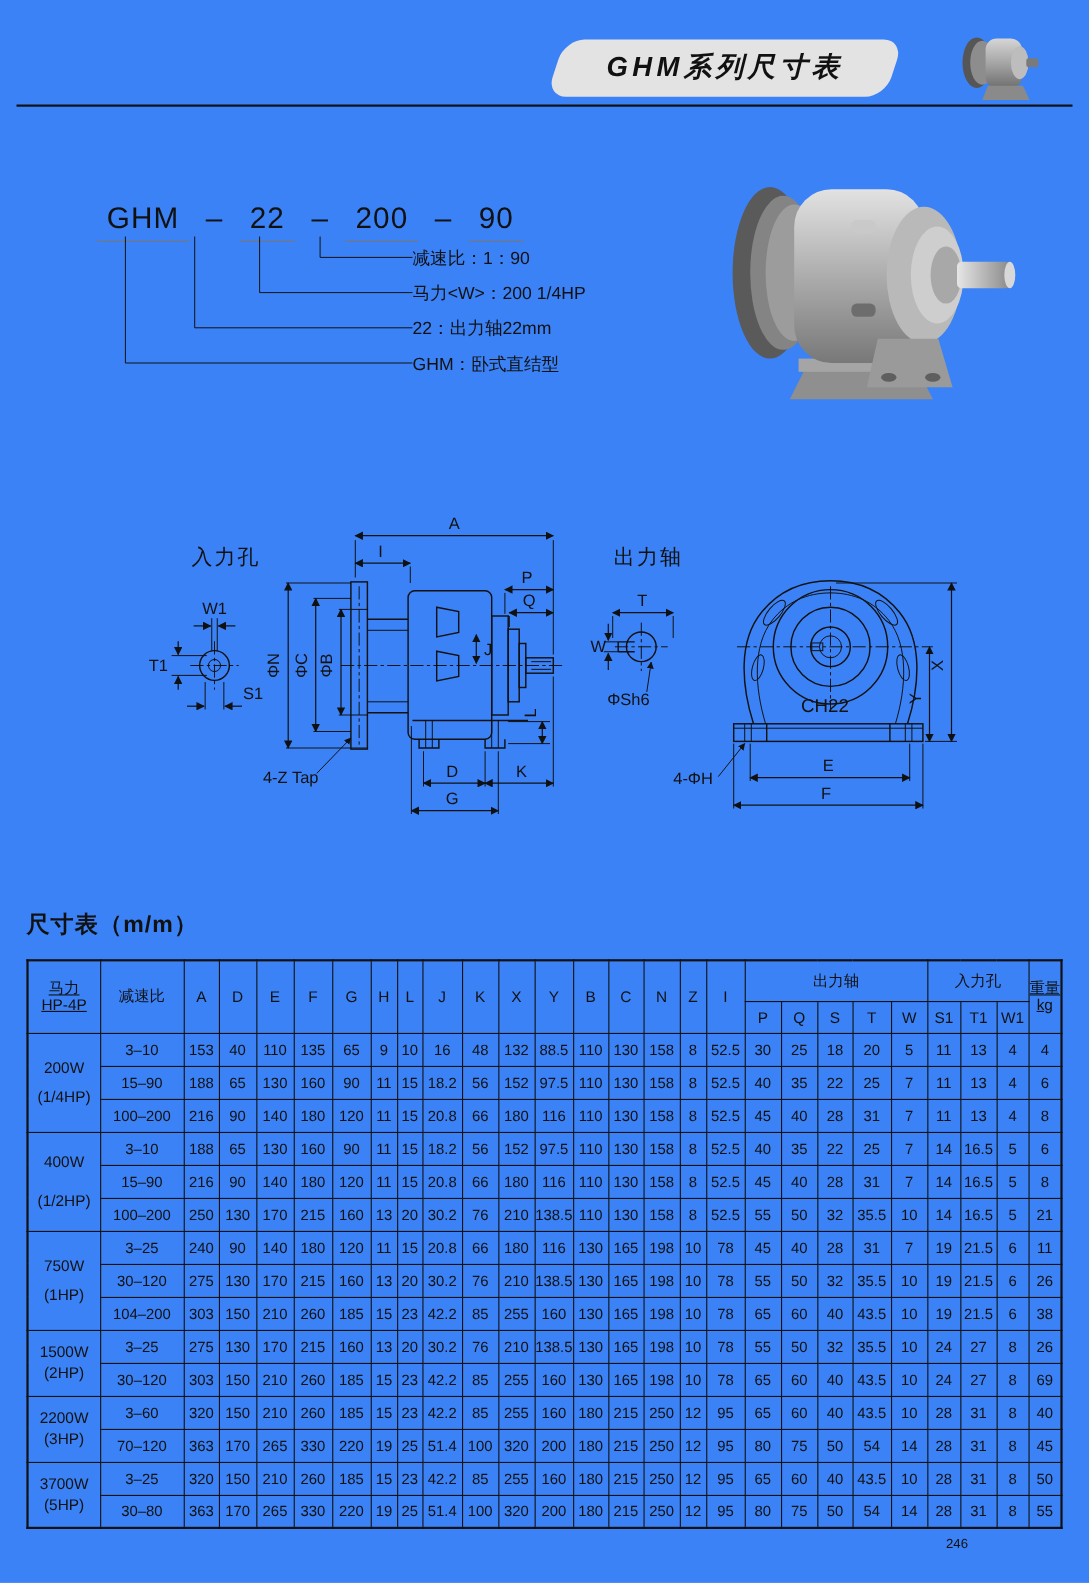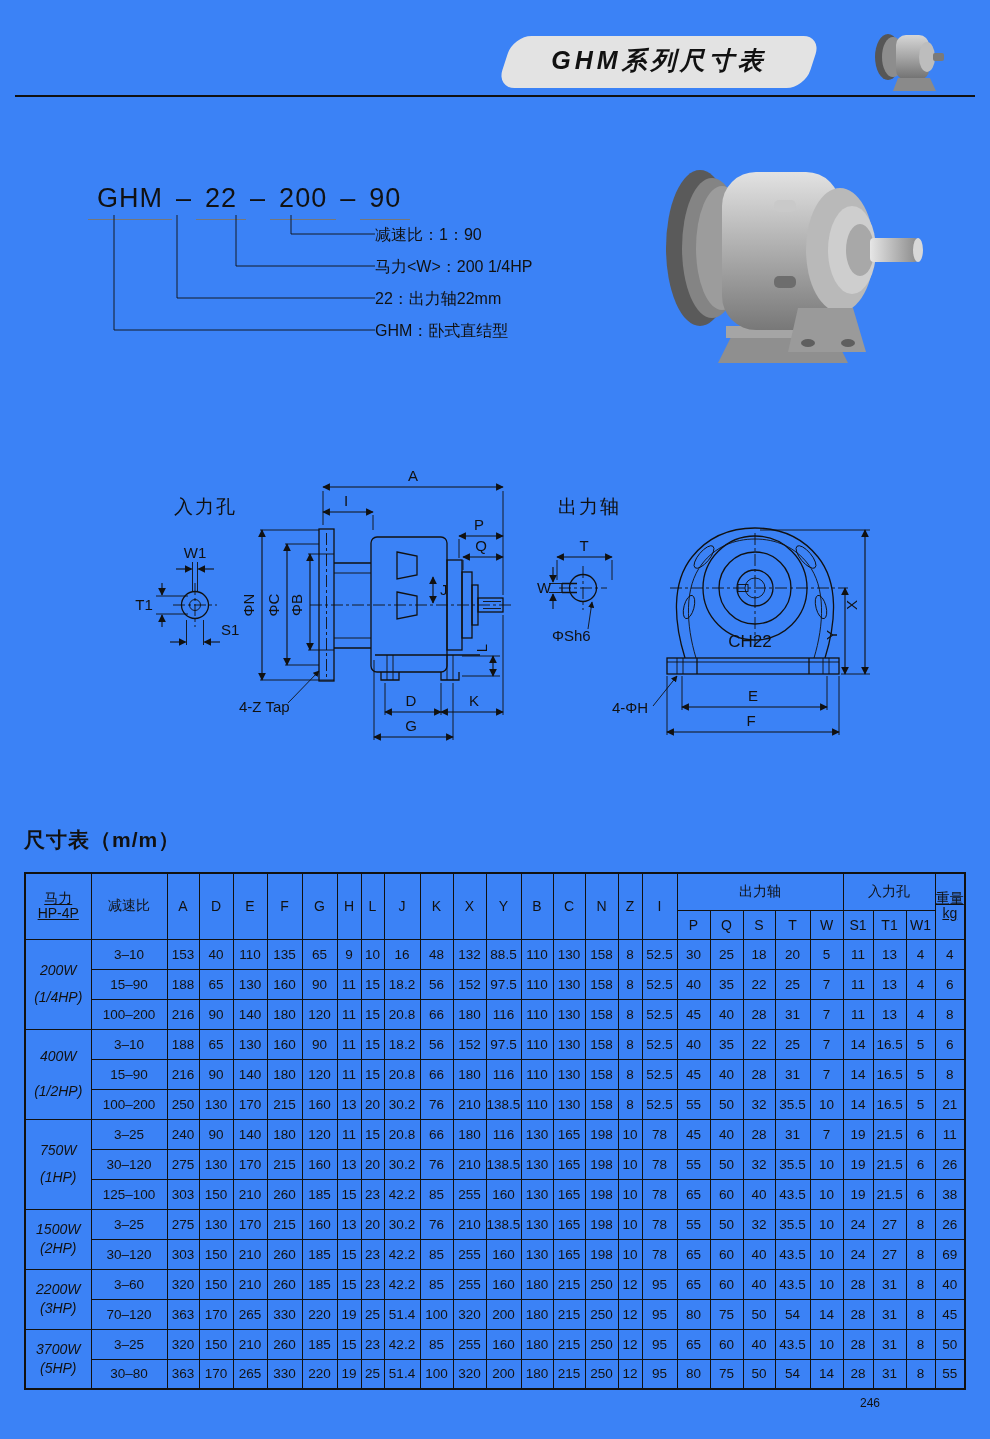--- a/index.html
+++ b/index.html
@@ -14,7 +14,7 @@
   .hrule{position:absolute;left:15px;top:95px;width:960px;height:2px;background:#111;}
   
   .section-title{position:absolute;left:20px;top:116px;font-size:21px;font-weight:bold;letter-spacing:1px;}
-  .model-line{position:absolute;left:88px;top:183px;font-size:27px;letter-spacing:1px;display:flex;align-items:flex-start;}
+  .model-line{position:absolute;left:88px;top:183px;font-size:27px;letter-spacing:1px;display:flex;align-items:flex-start;gap:11px;}
   .model-part{border-bottom:1.5px solid #777;padding:0 9px 5px 9px;}
   .model-dash{padding:0 4px 5px 4px;}
   .callout{position:absolute;left:375px;font-size:16px;white-space:nowrap;}

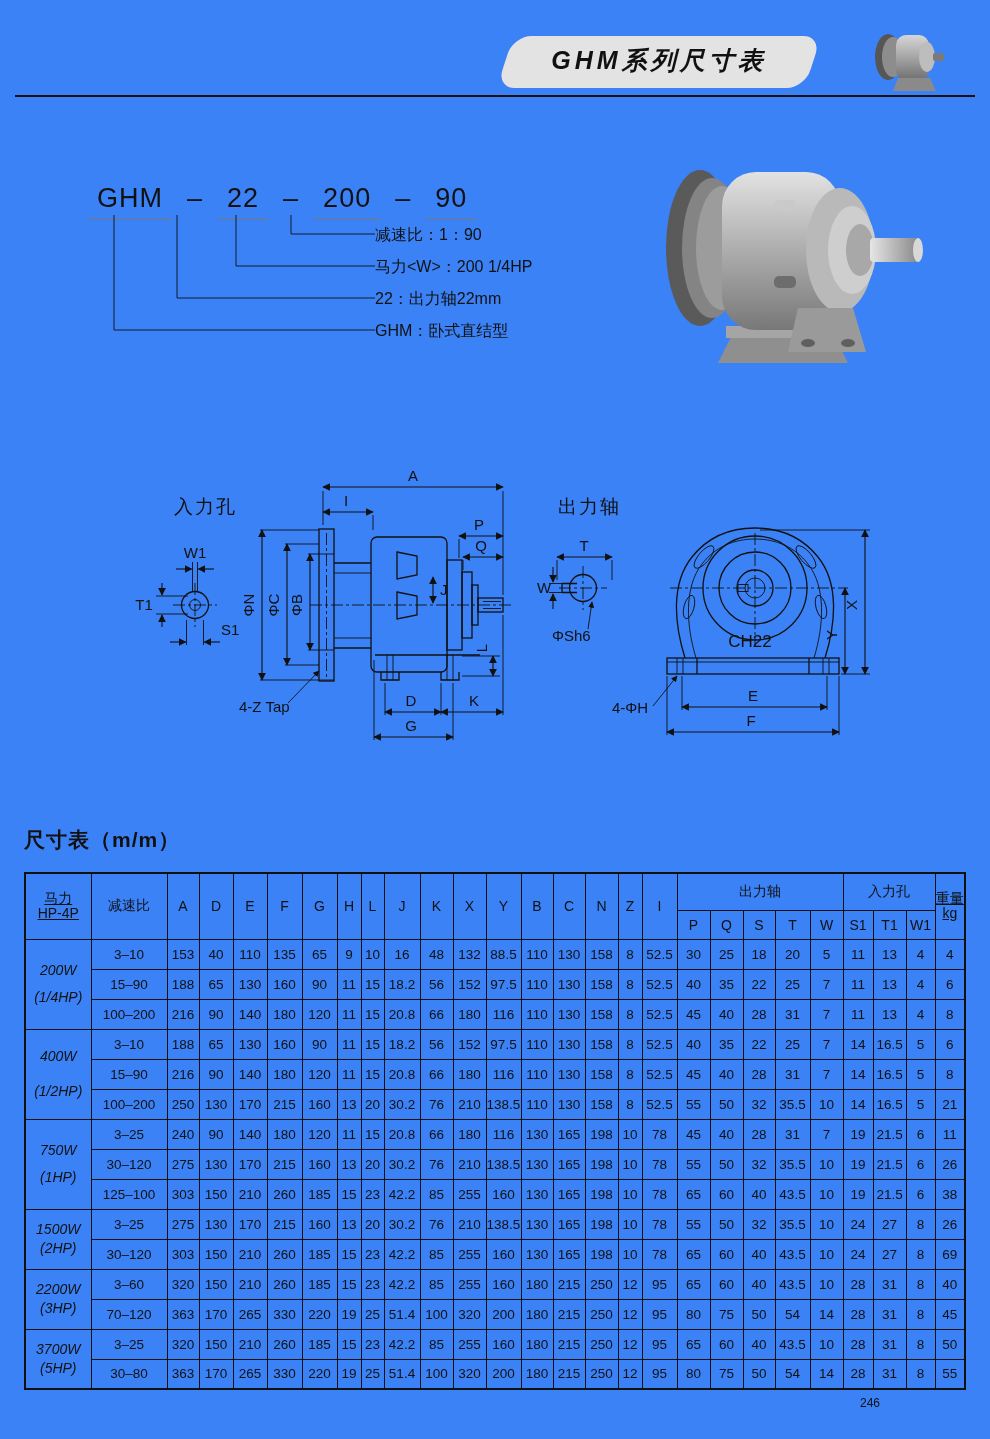--- a/index.html
+++ b/index.html
@@ -29,7 +29,7 @@
   #dimtable tbody tr{height:30px;}
   #dimtable thead th{font-size:14px;}
   th.two-line{font-size:13px;line-height:15px;text-decoration:underline;}
-  td.power-cell{font-size:14px;line-height:19px;font-style:italic;}
+  td.power-cell{font-size:14px;line-height:19px;}
   td.ratio-cell{font-size:13.5px;}
   tr.group-start td{border-top-width:2px;}
   .page-number{position:absolute;left:860px;top:1396px;width:70px;text-align:left;font-size:12px;}

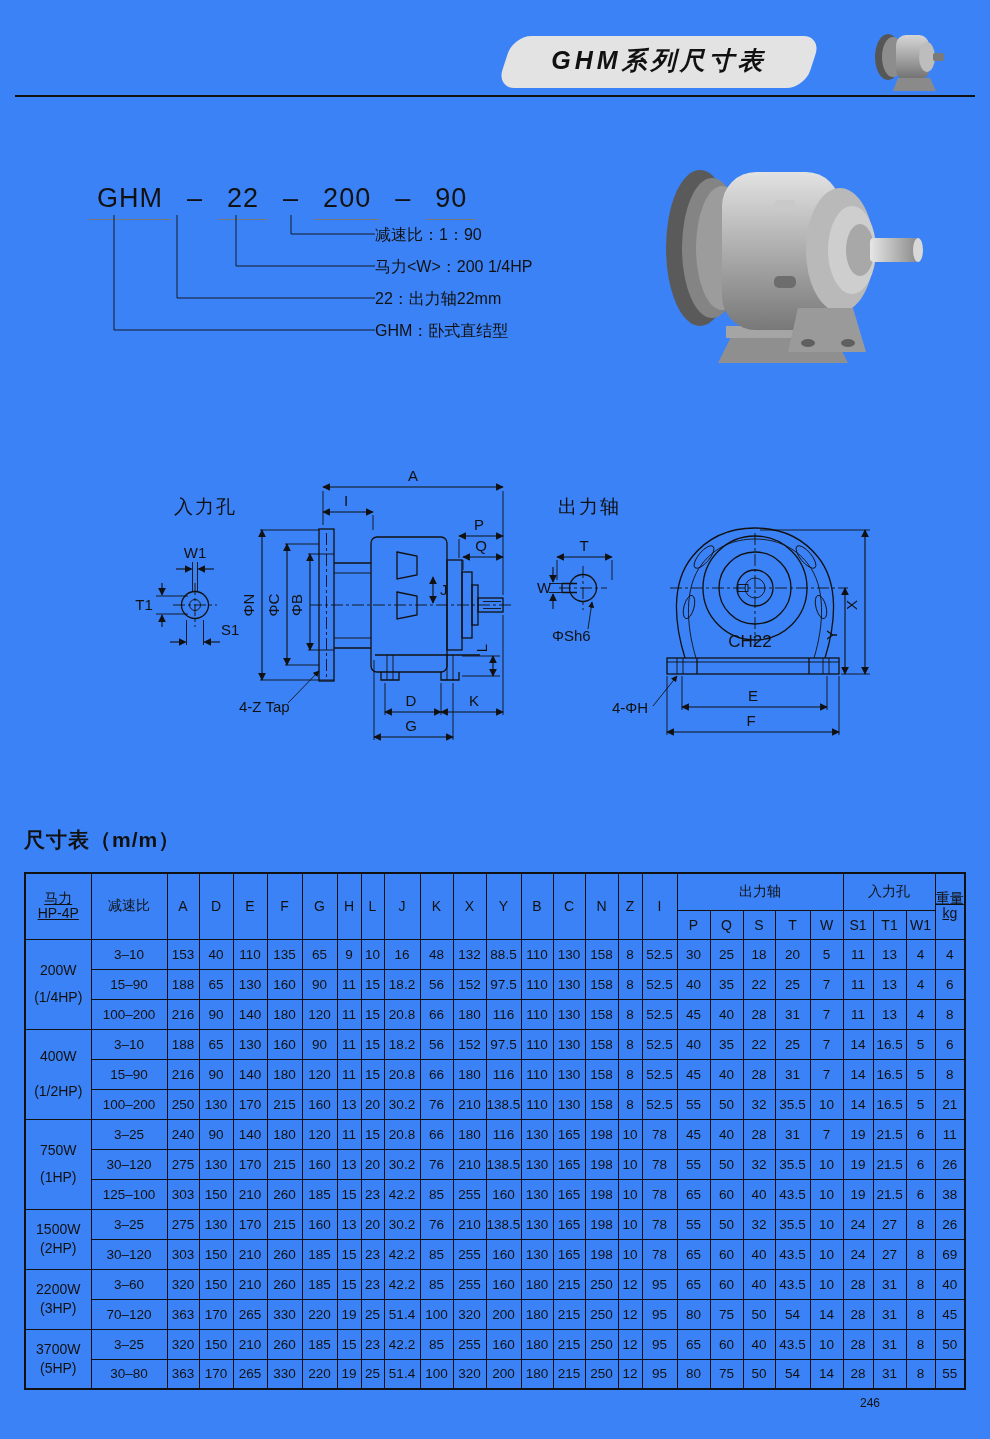--- a/index.html
+++ b/index.html
@@ -595,7 +595,7 @@
           <td>26</td>
         </tr>
         <tr>
-          <td class="ratio-cell">125–100</td>
+          <td class="ratio-cell">104–200</td>
           <td>303</td>
           <td>150</td>
           <td>210</td>

